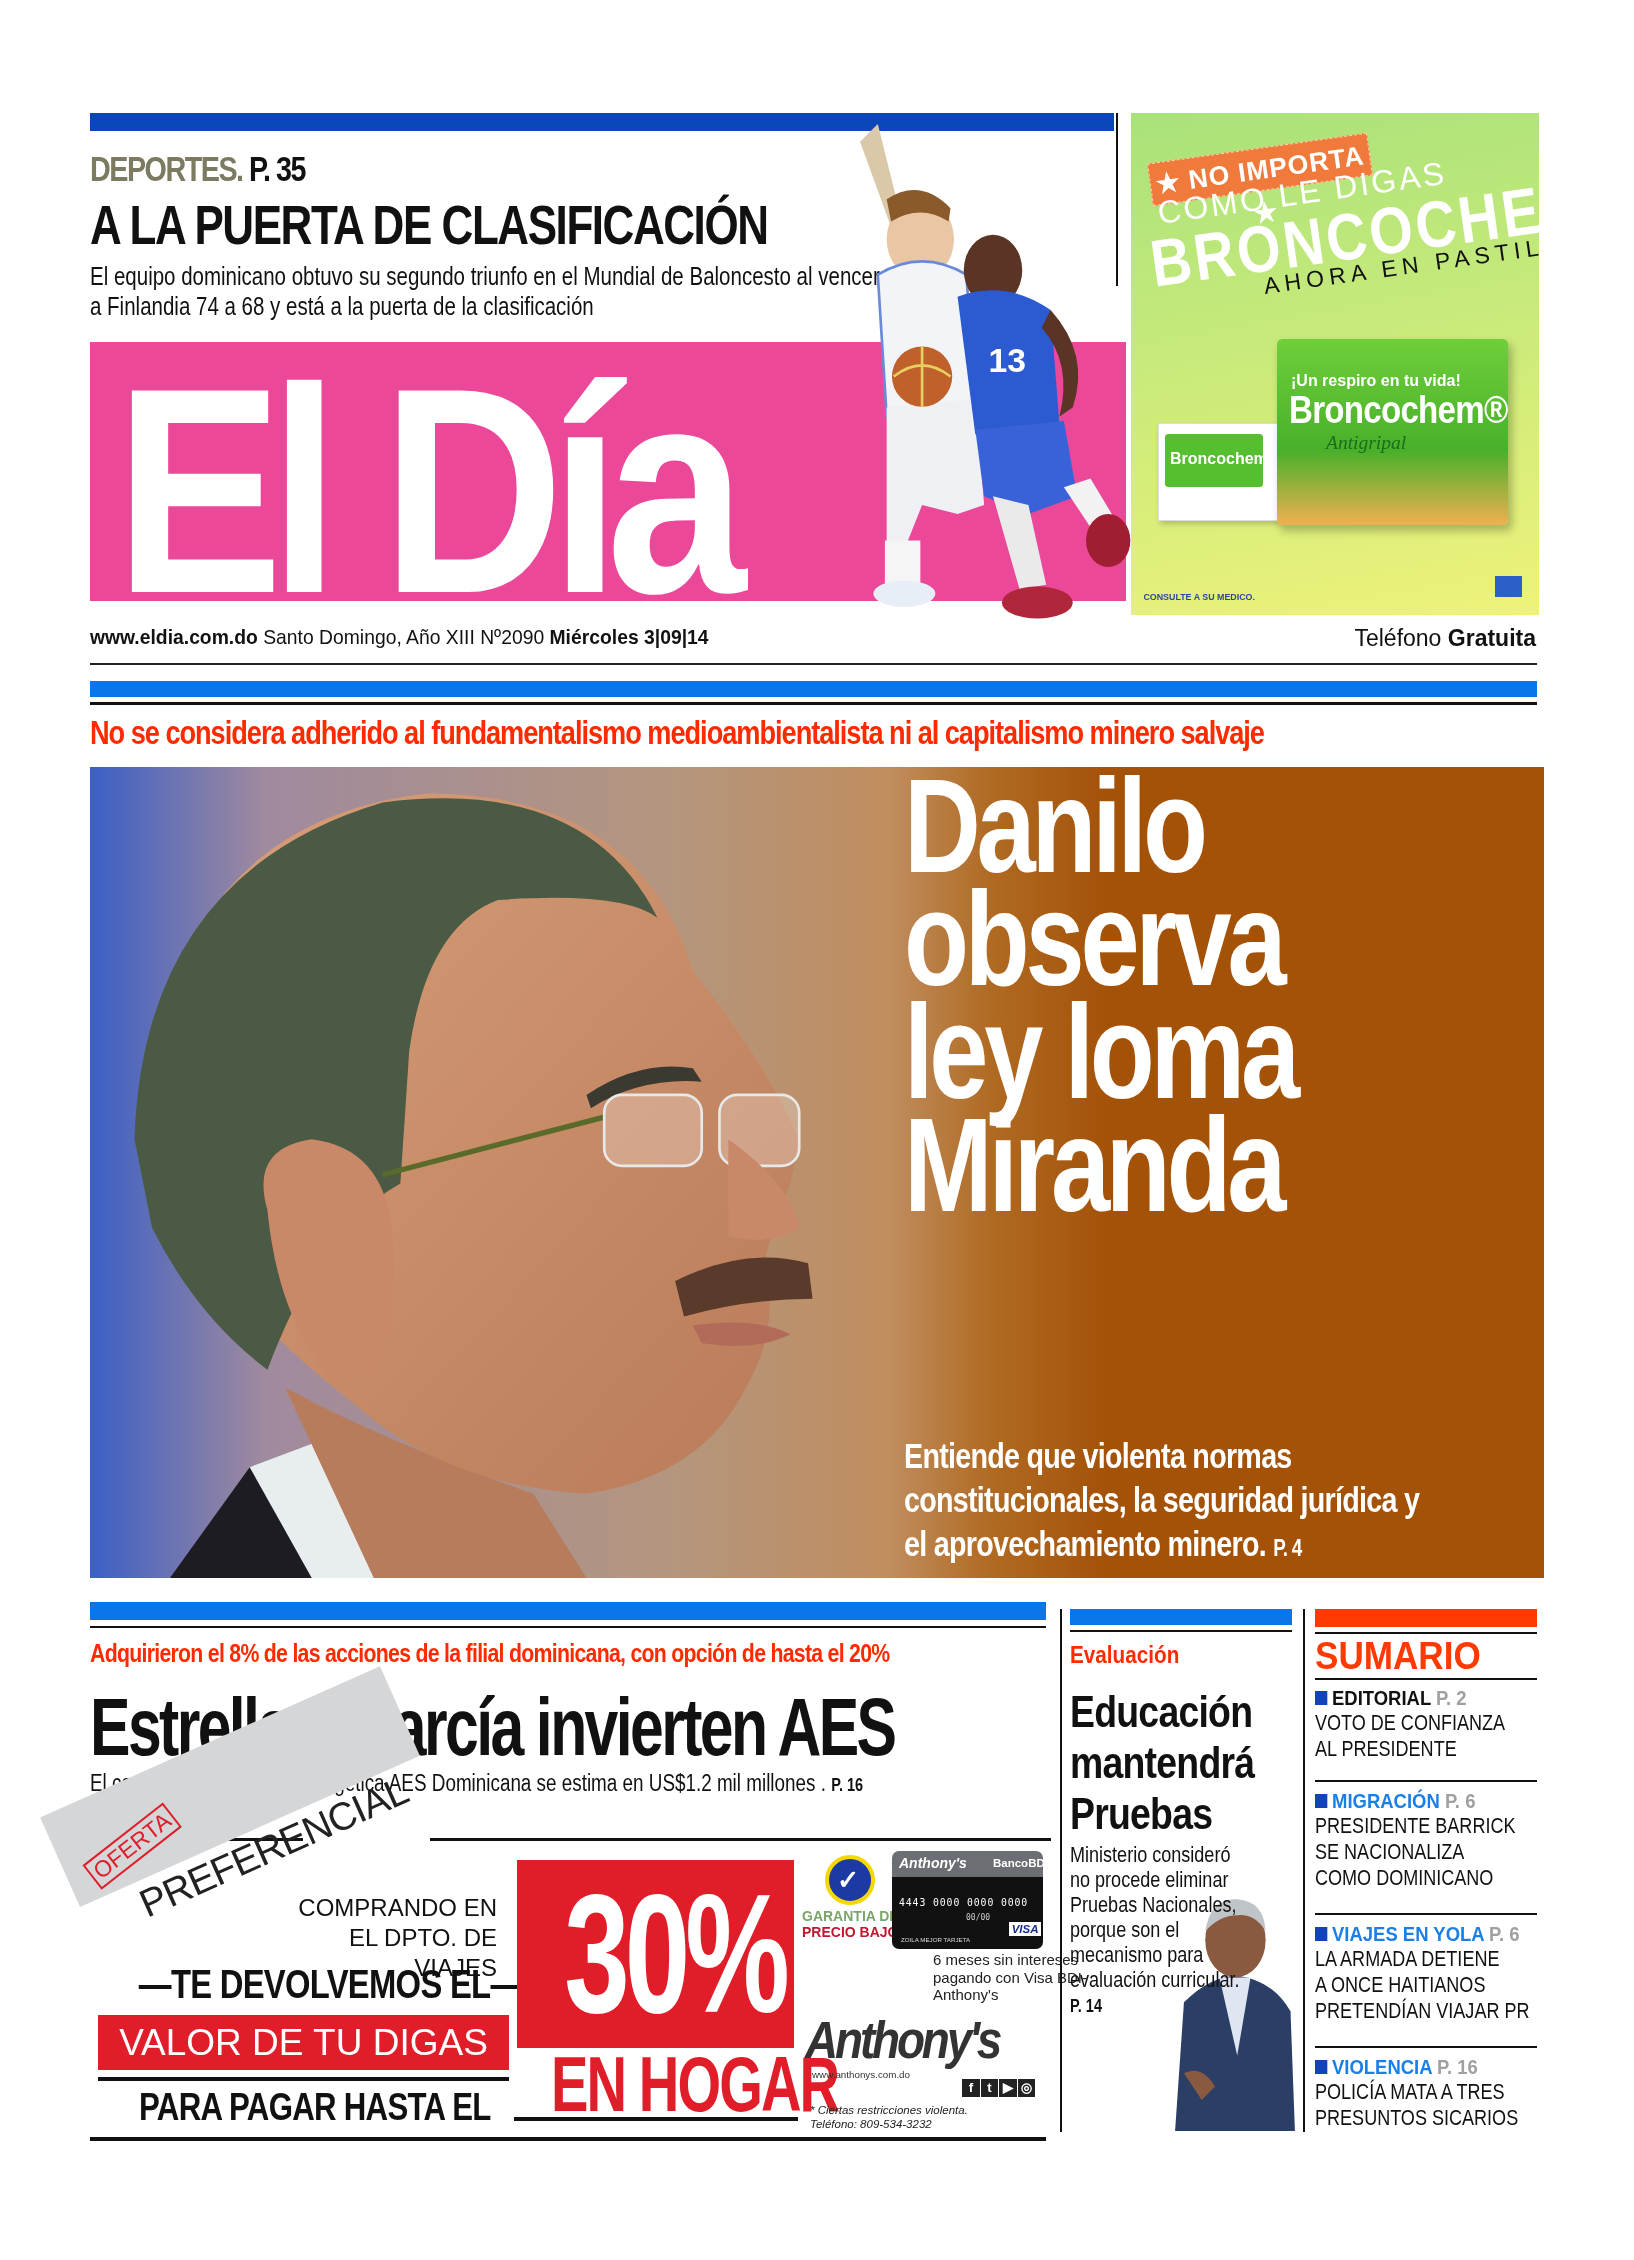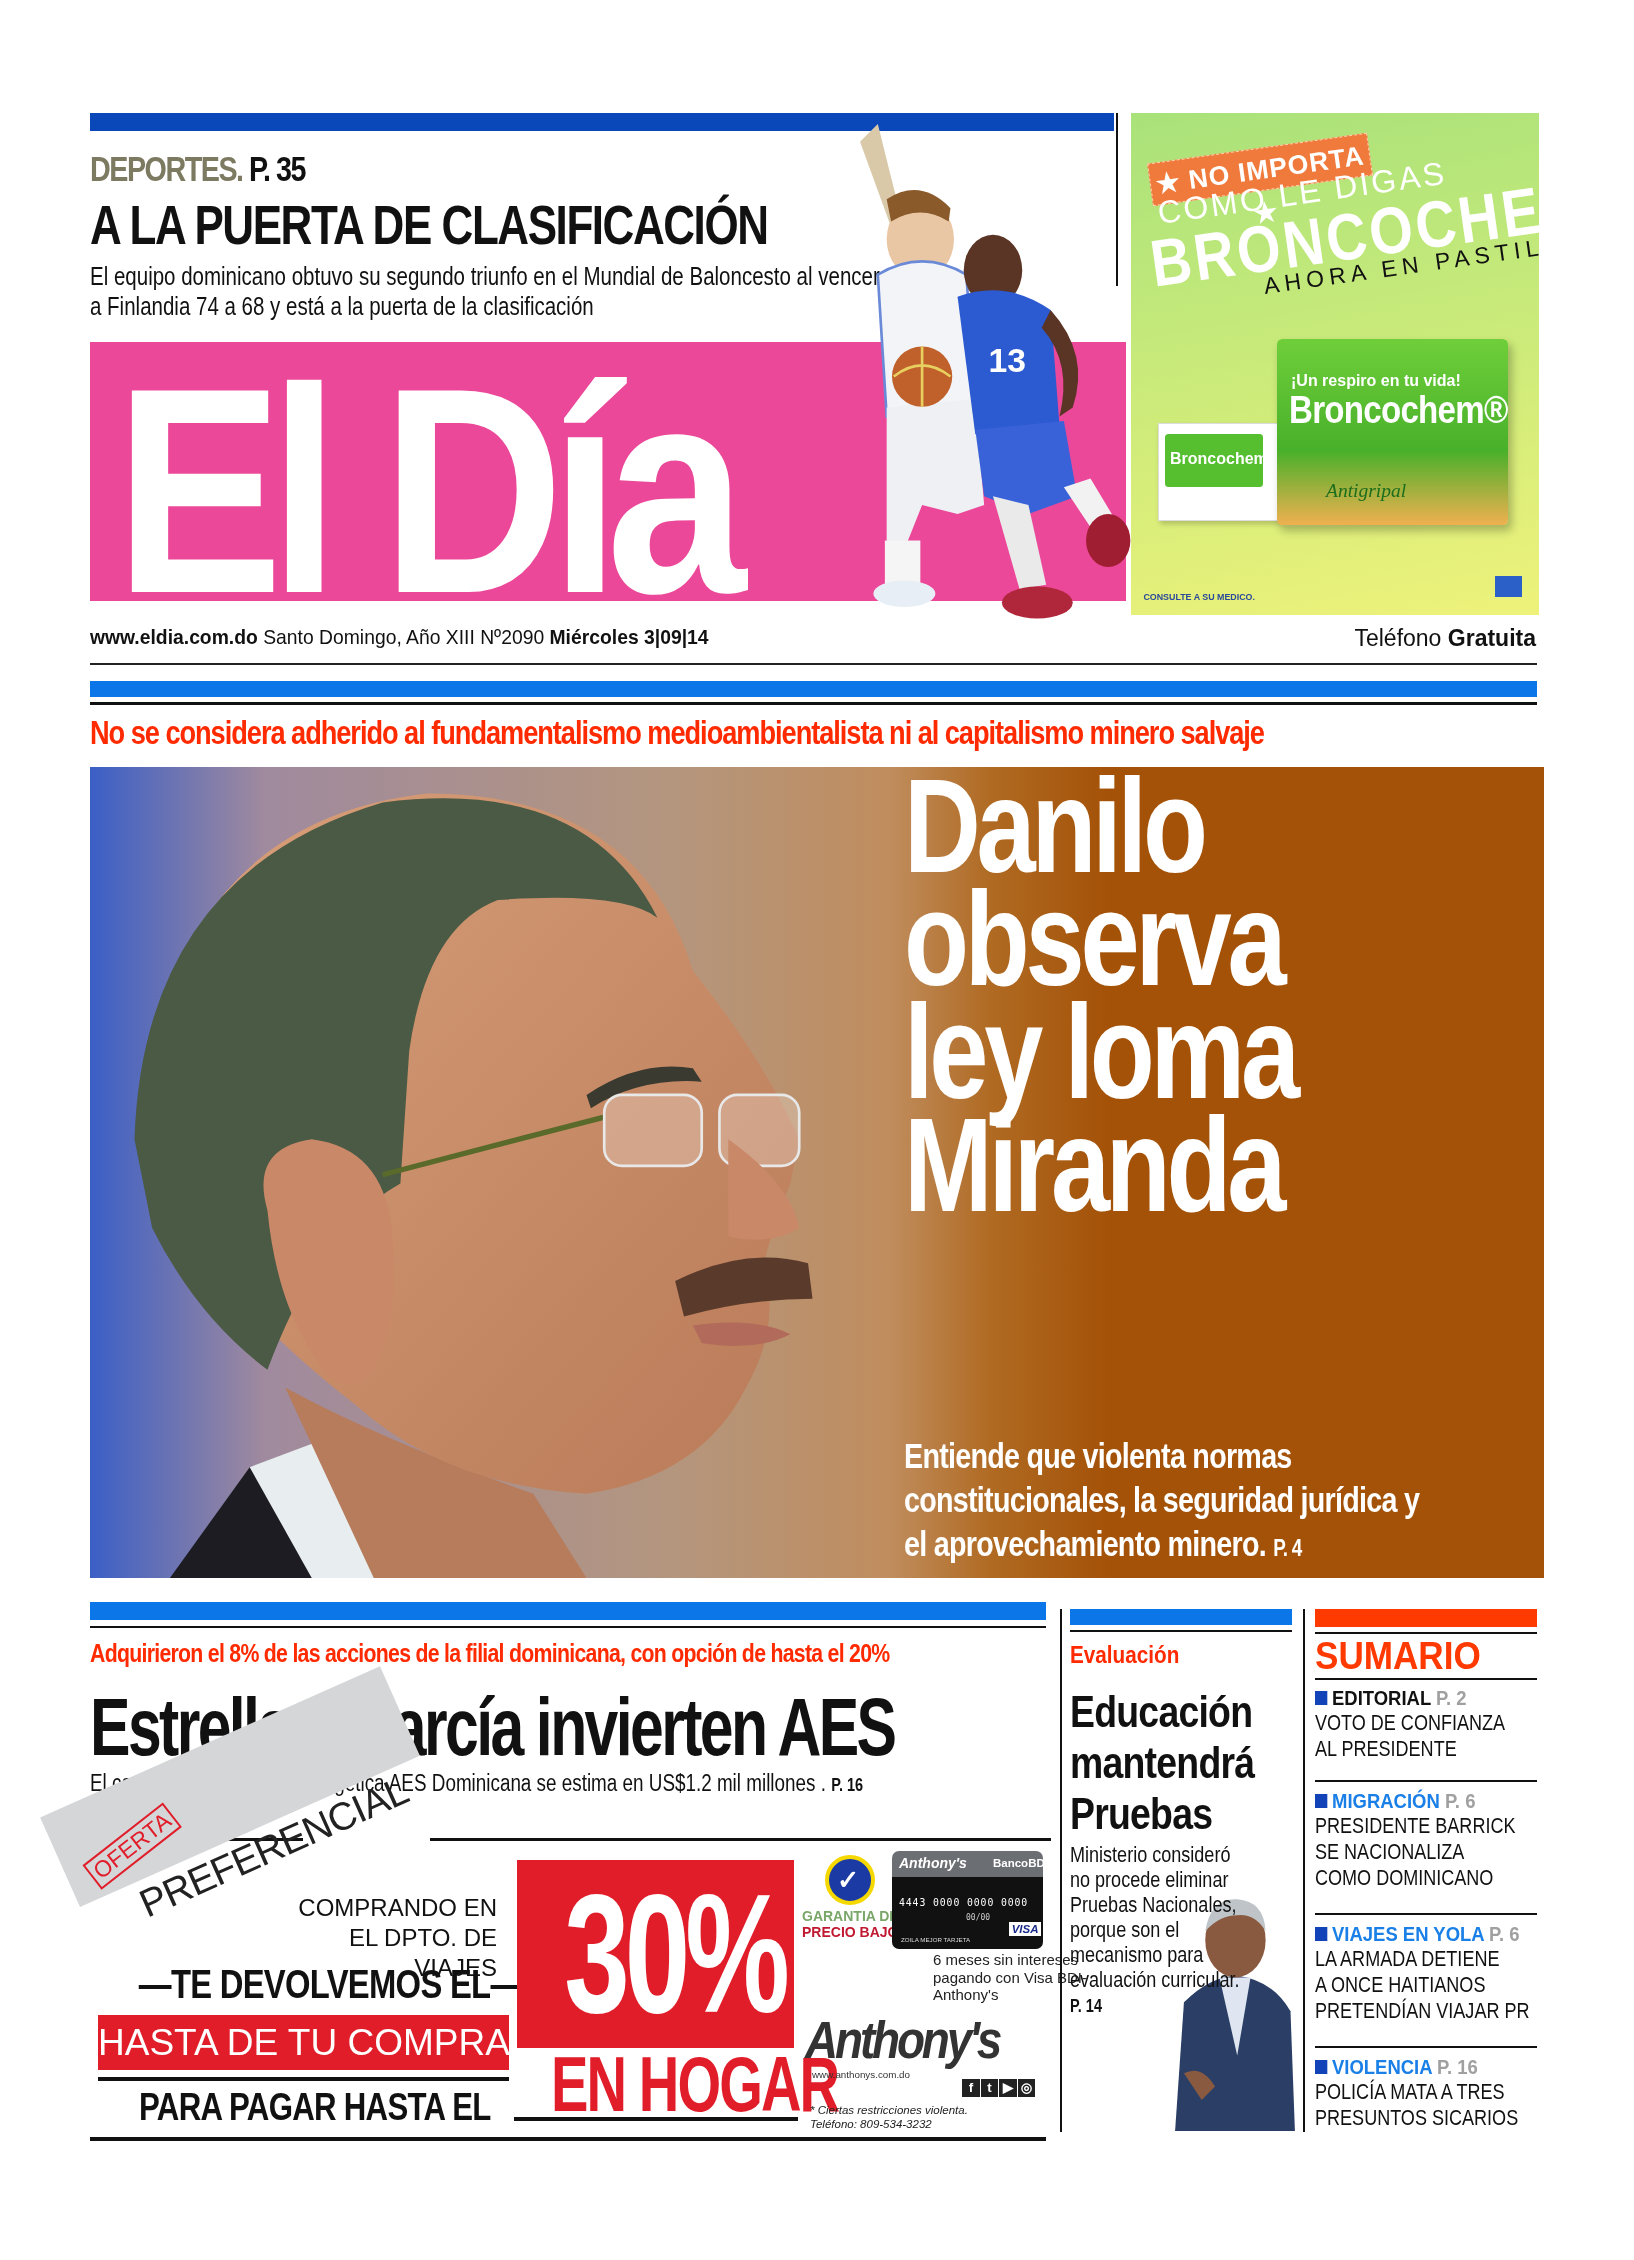--- a/index.html
+++ b/index.html
@@ -32,7 +32,7 @@
   #ad-box { left: 146px; top: 226px; width: 231px; height: 186px; background: linear-gradient(180deg, #6fcf3a 0%, #48b02a 60%, #f0b050 100%); border-radius: 5.3px; box-shadow: 3.5px 5.3px 8.9px rgba(0,0,0,.25); }
   #ad-box-slogan { left: 160px; top: 259px; color: #fff; font-size: 16px; font-weight: 700; }
   #ad-box-brand { left: 158px; top: 275px; color: #fff; font-size: 39px; font-weight: 700; letter-spacing: -0.9px; transform: scaleX(0.85); transform-origin: left; }
-  #ad-box-sub { left: 195px; top: 319px; color: #1c6d1c; font-size: 19.5px; font-style: italic; font-family: "Liberation Serif", serif; margin-top: 48px; }
+  #ad-box-sub { left: 195px; top: 319px; color: #1c6d1c; font-size: 19.5px; font-style: italic; font-family: "Liberation Serif", serif; }
   #ad-sachet { left: 26.6px; top: 310px; width: 124px; height: 98px; background: #fff; border: 0.9px solid #ddd; box-shadow: 1.8px 2.7px 5.3px rgba(0,0,0,.2); }
   #ad-sachet-inner { left: 34px; top: 321px; width: 98px; height: 53px; background: #55bf30; border-radius: 3.5px; }
   #ad-sachet-brand { left: 39px; top: 337px; color: #fff; font-size: 16px; font-weight: 700; }

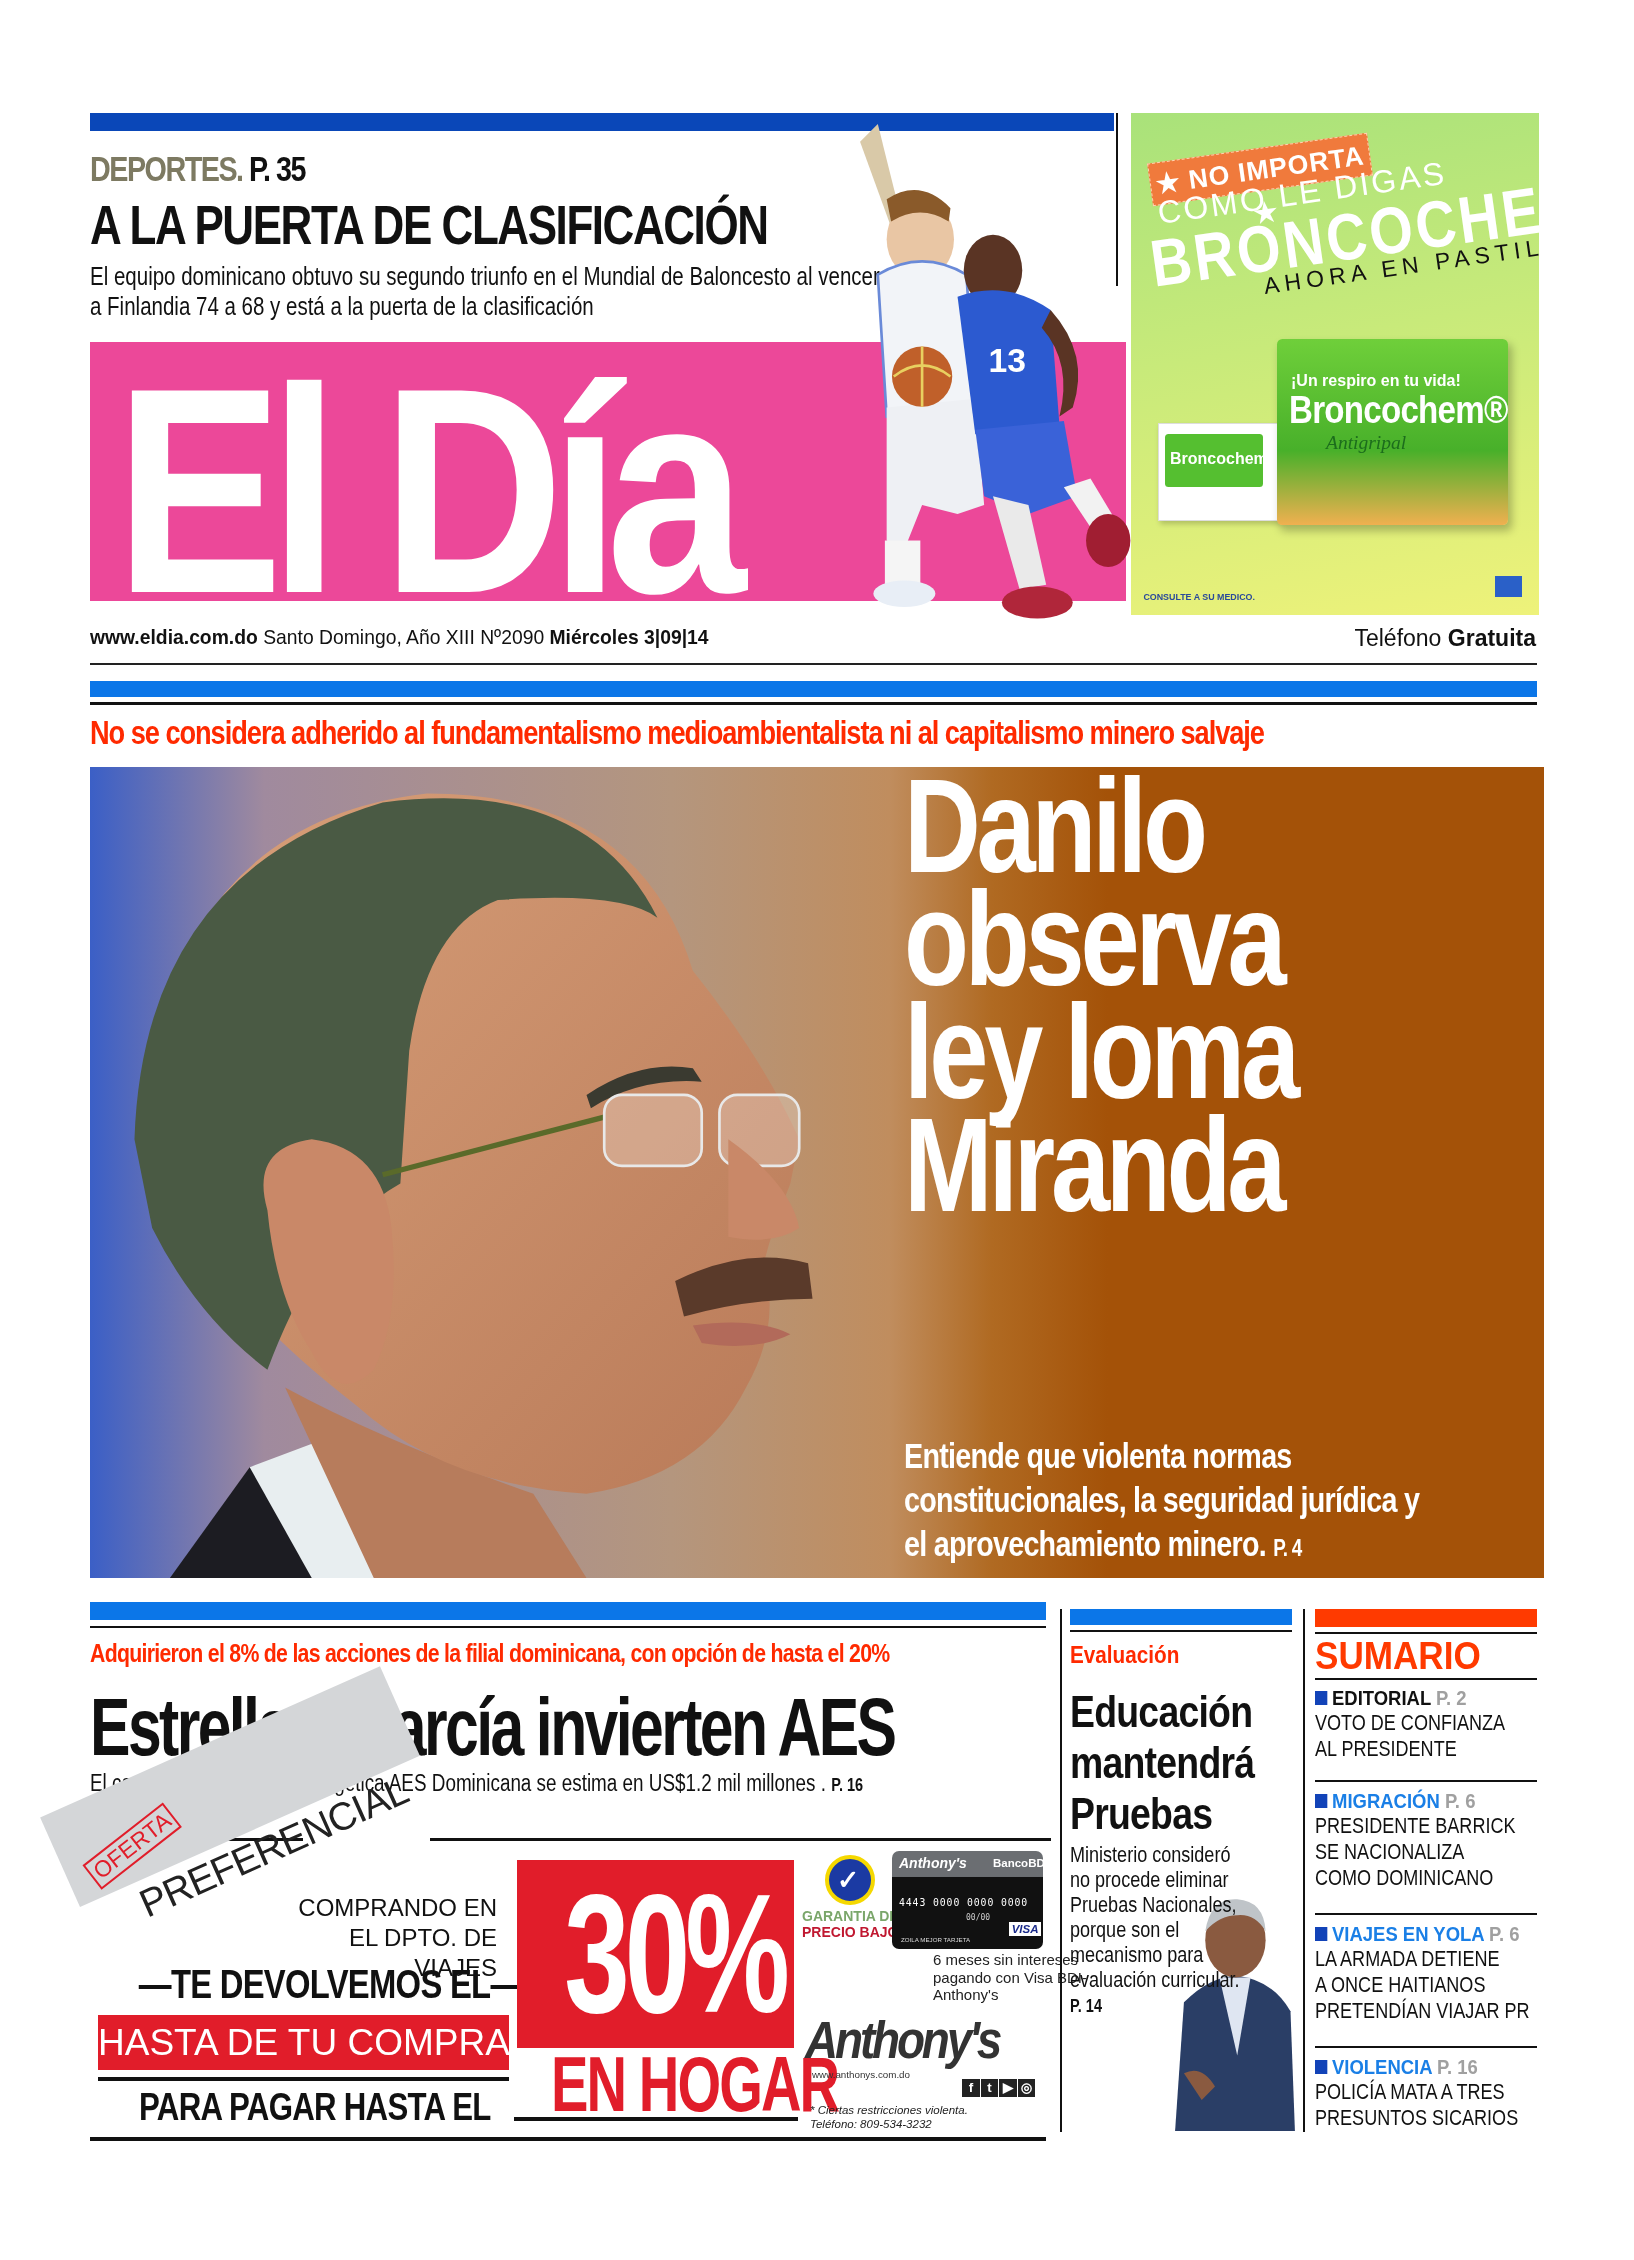--- a/index.html
+++ b/index.html
@@ -264,7 +264,7 @@
   <div>EL DPTO. DE VIAJES</div>
 </div>
 <div id="ad-devolvemos" class="abs">—TE DEVOLVEMOS EL—</div>
-<div id="ad-valor" class="abs">HASTA DE TU COMPRA</div>
+<div id="ad-valor" class="abs">VALOR DE TU DIGAS</div>
 <div id="ad-rule-mid" class="abs"></div>
 <div id="ad-pagar" class="abs">PARA PAGAR HASTA EL</div>
 <div id="ad-30" class="abs"><span>30%</span></div>

